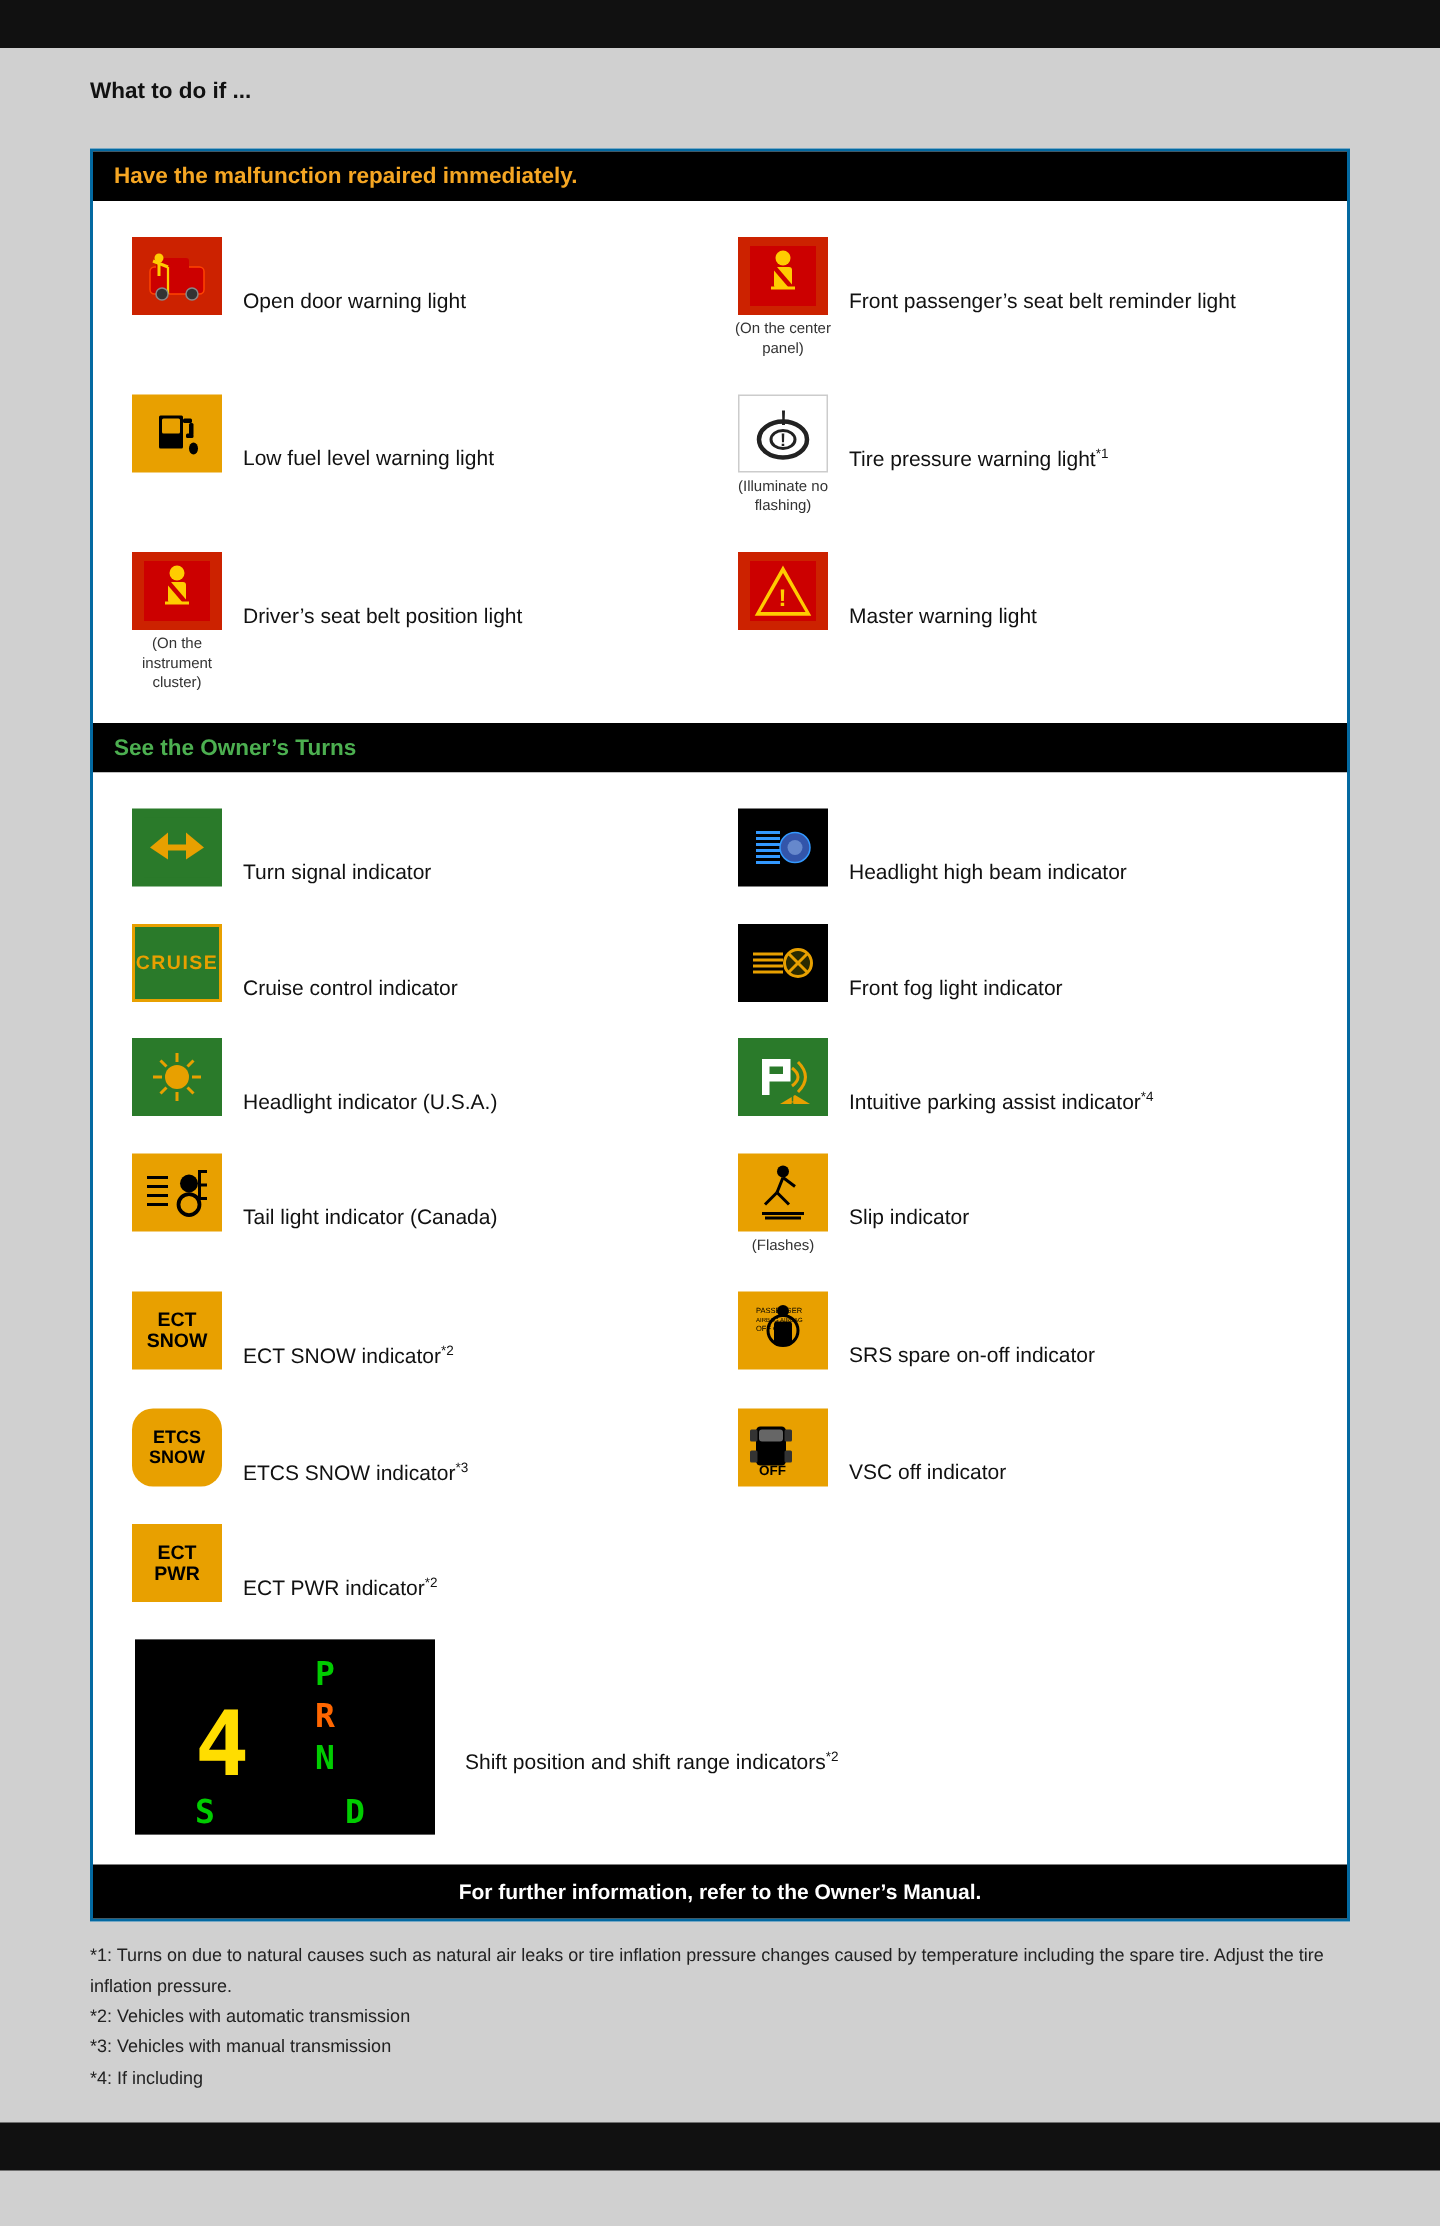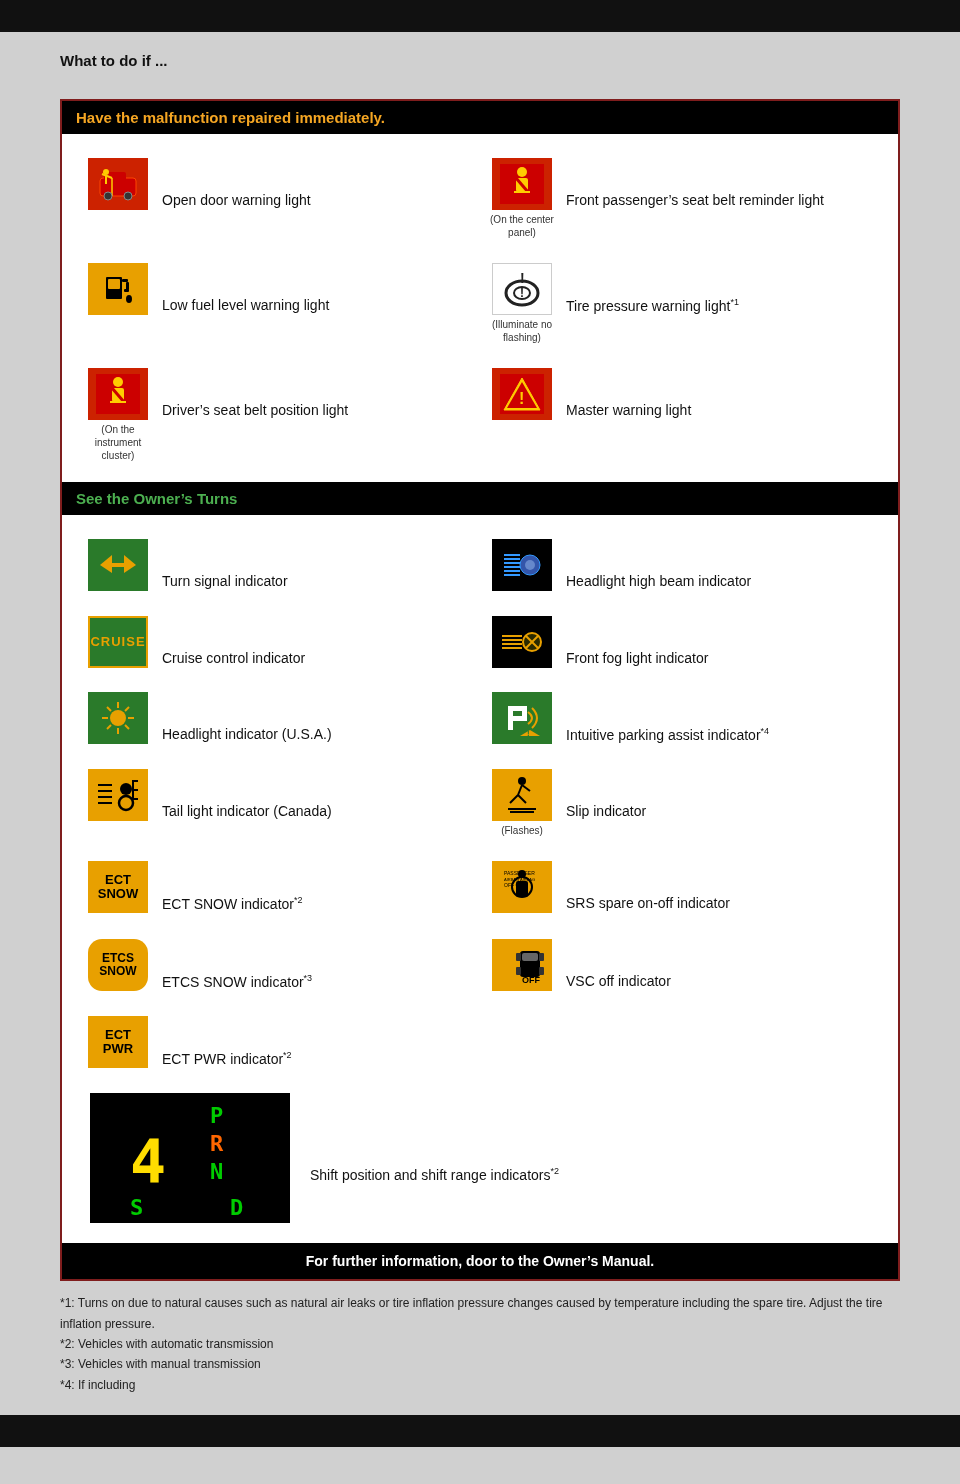--- a/index.html
+++ b/index.html
@@ -36,7 +36,7 @@
 
     .main-box {
       background: #fff;
-      border: 2px solid #7f1d1d;
+      border: 2px solid #0369a1;
       width: 100%;
     }
 

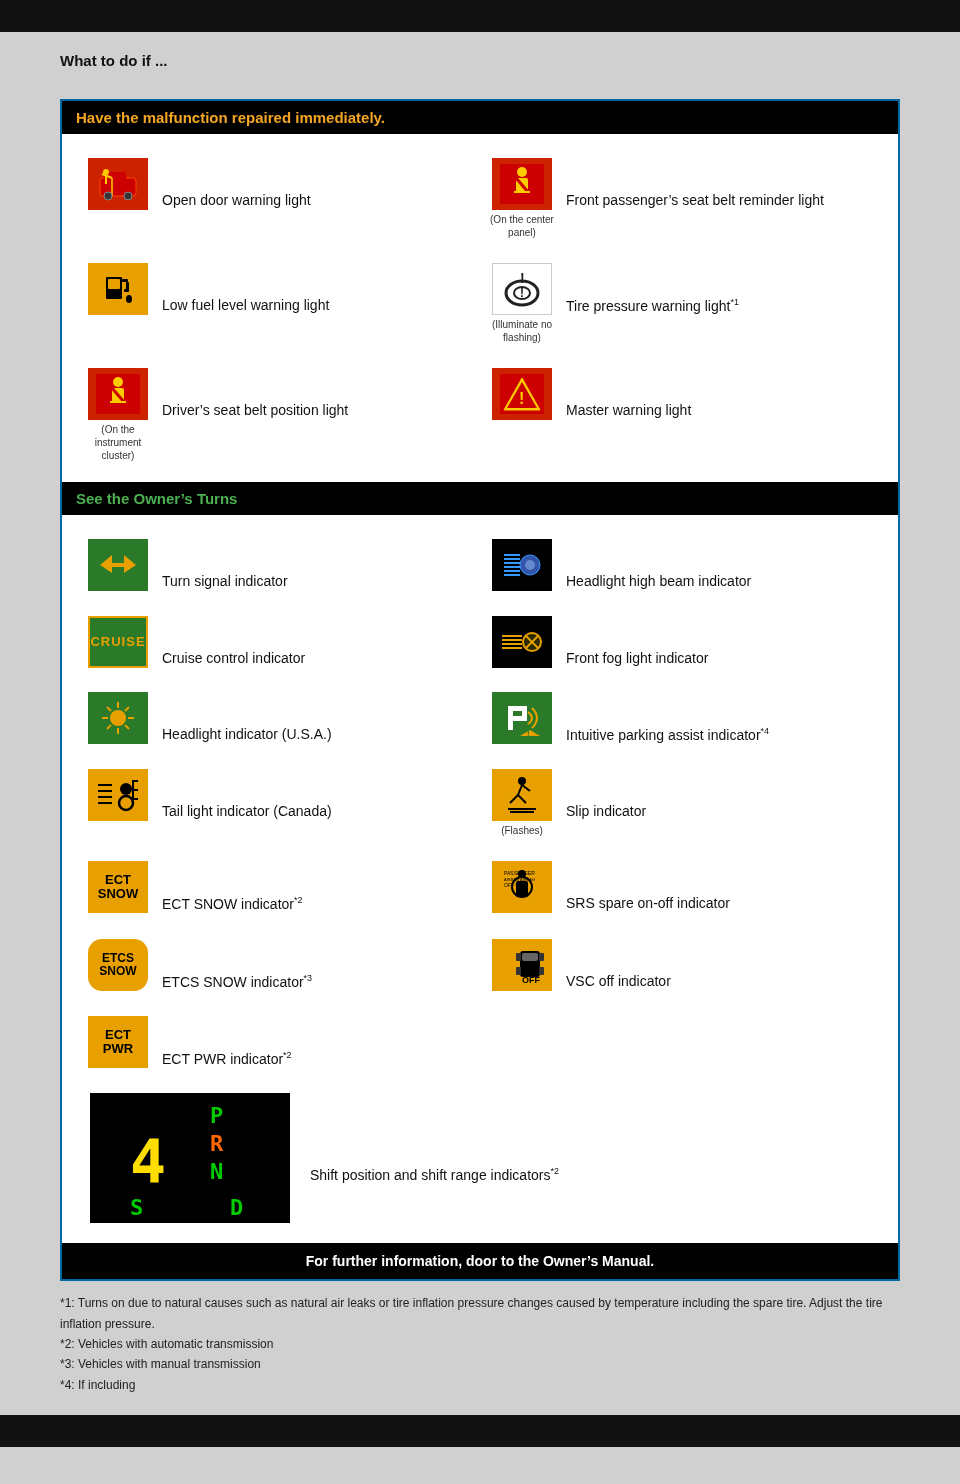--- a/index.html
+++ b/index.html
@@ -289,7 +289,7 @@
     .icon-vsc {
       background: #e8a000;
       display: flex;
-      align-items: flex-end;
+      align-items: flex-start;
       justify-content: center;
       width: 60px;
       height: 52px;

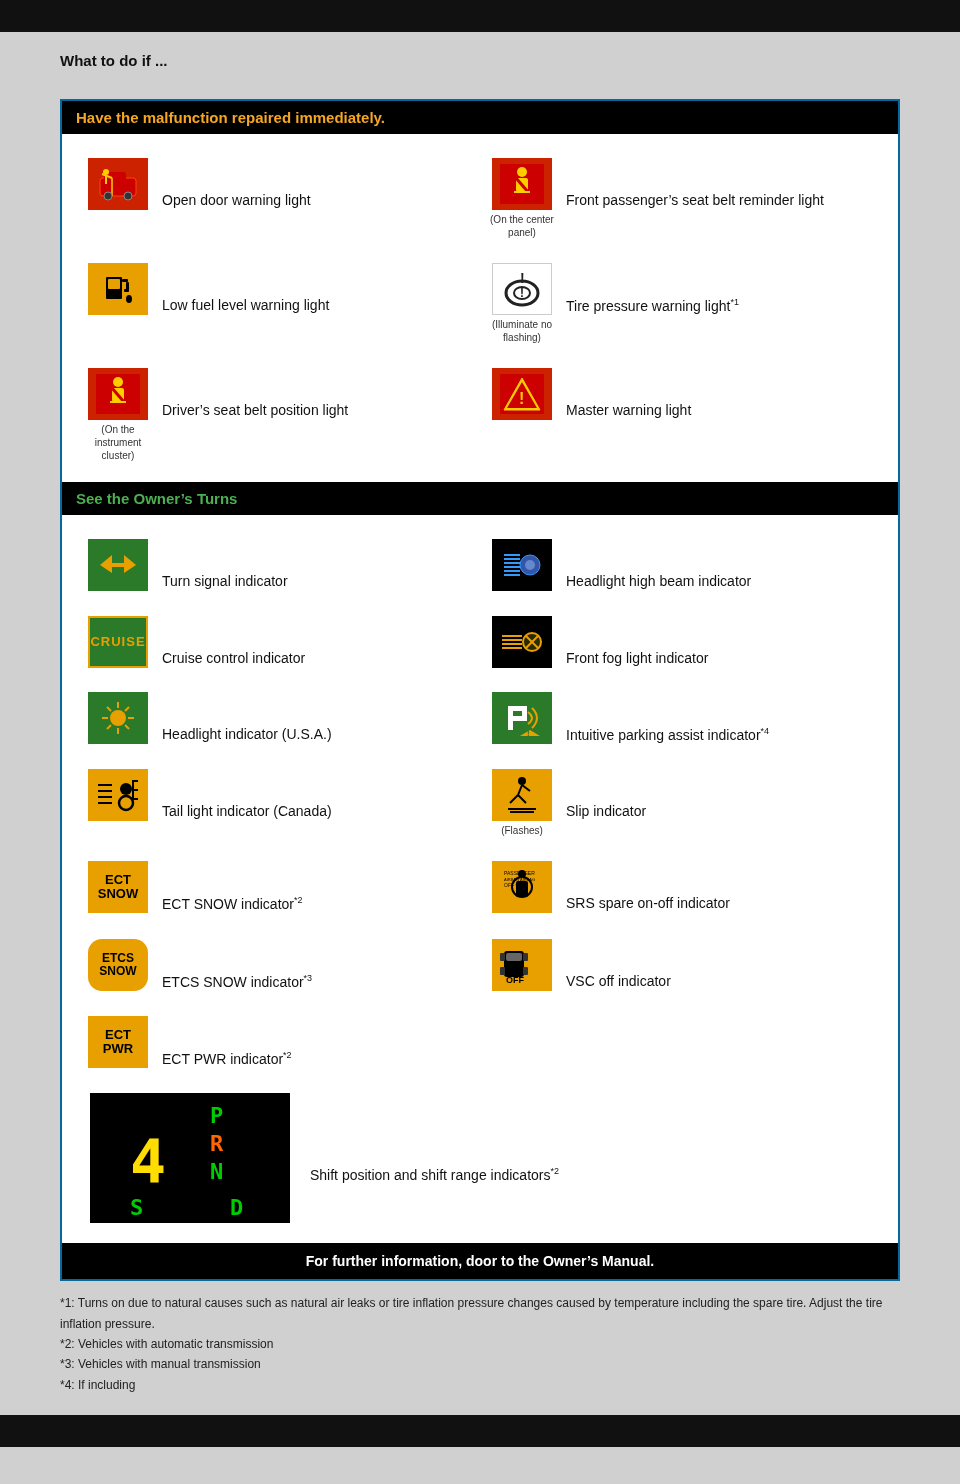--- a/index.html
+++ b/index.html
@@ -747,7 +747,7 @@
 
     </div>
 
-    <div class="footer-bar">For further information, door to the Owner’s Manual.</div>
+    <div class="footer-bar">For further information, refer to the Owner’s Manual.</div>
 
   </div>
 

